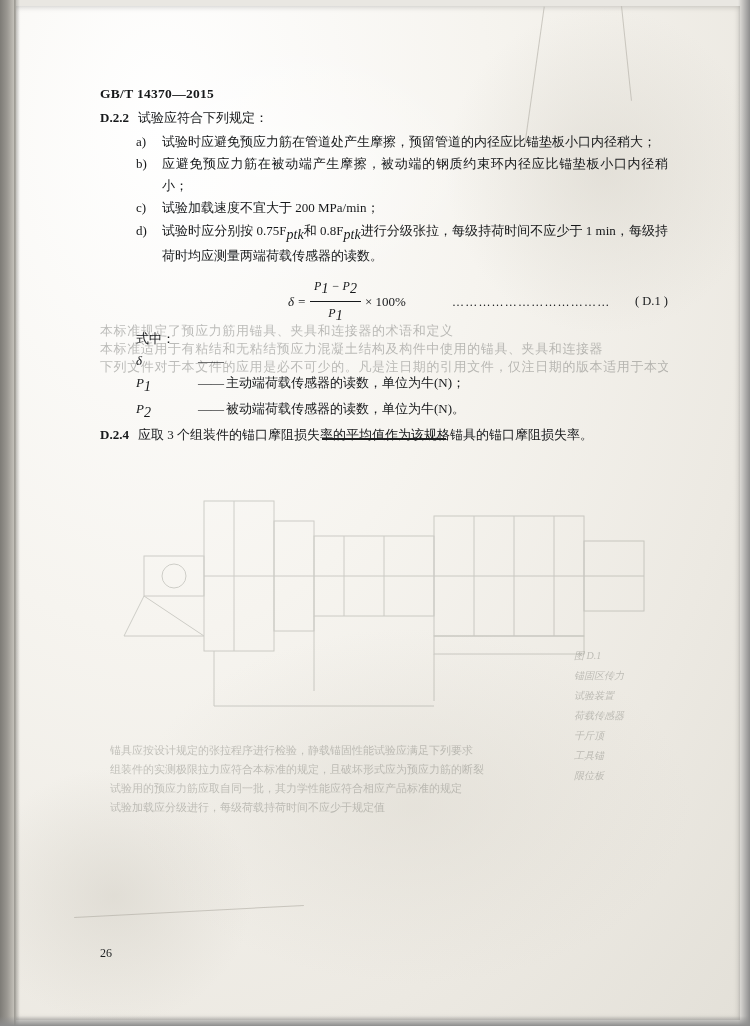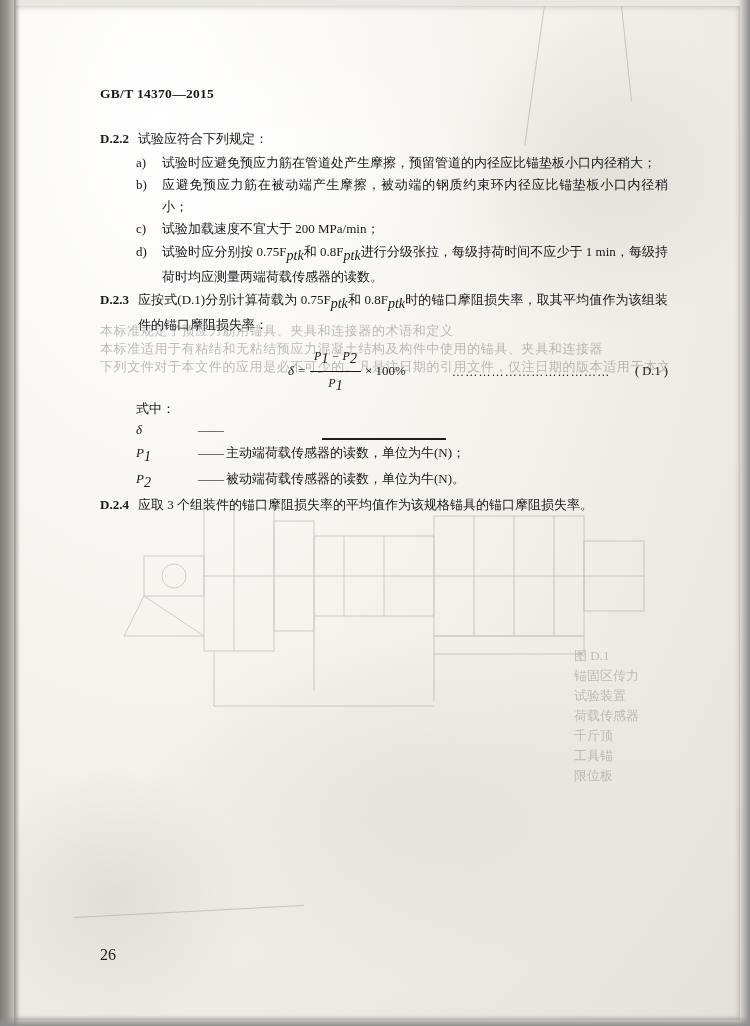--- a/index.html
+++ b/index.html
@@ -89,7 +89,7 @@
   .body {
     position: absolute;
     left: 86px;
-    top: 122px;
+    top: 101px;
     width: 568px;
     font-size: 13px;
     line-height: 21.5px;

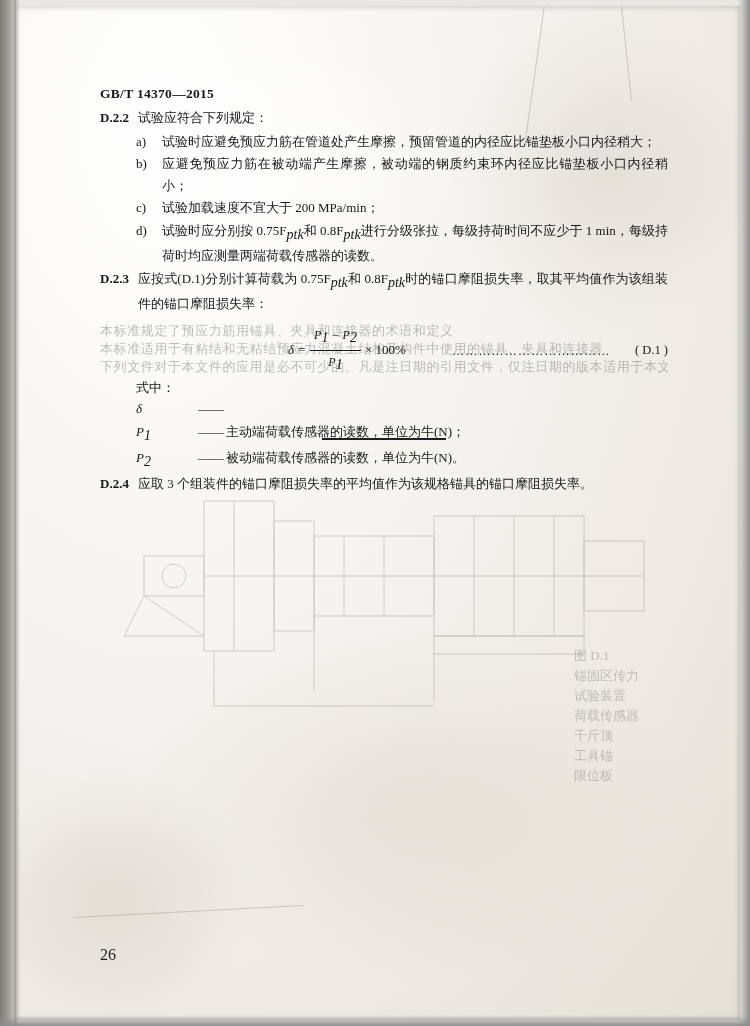--- a/index.html
+++ b/index.html
@@ -338,10 +338,6 @@
           </li>
         </ol>
 
-        <div class="clause">
-          <span class="cnum">D.2.3</span>
-          <span class="ctext">应按式(D.1)分别计算荷载为 0.75F<span class="sub ital">ptk</span>和 0.8F<span class="sub ital">ptk</span>时的锚口摩阻损失率，取其平均值作为该组装件的锚口摩阻损失率：</span>
-        </div>
 
         <div class="formula-row">
           <div class="frac-wrap">

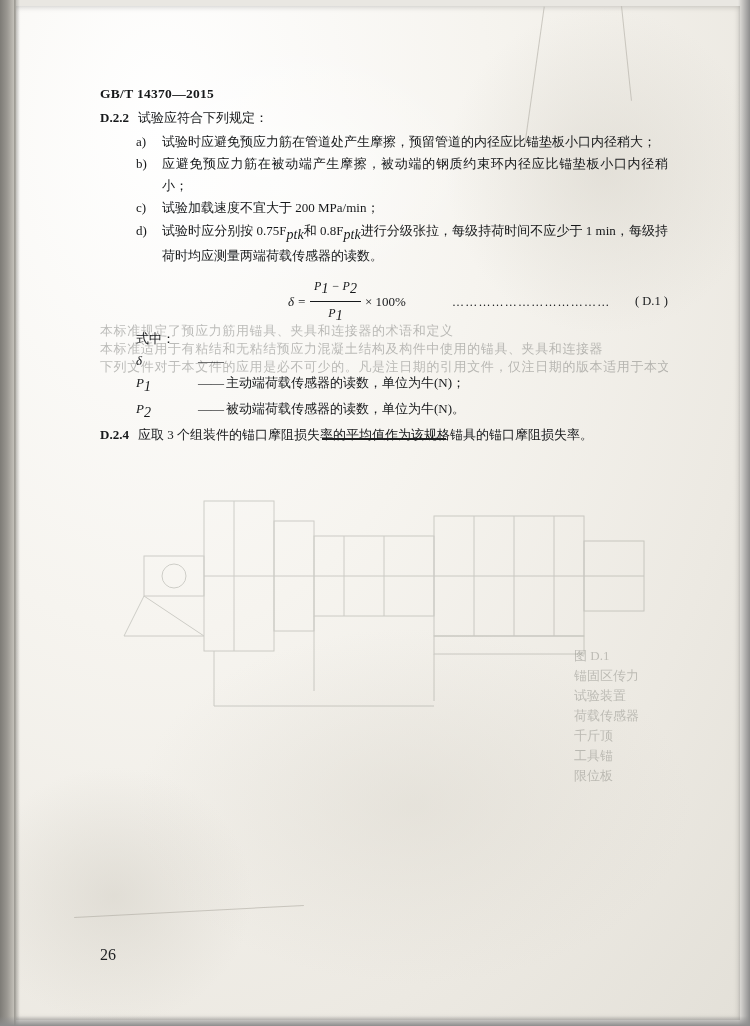--- a/index.html
+++ b/index.html
@@ -237,11 +237,12 @@
     left: 560px;
     top: 640px;
     width: 120px;
-    font-size: 13px;
+    font-size: 10px;
     line-height: 20px;
     color: #75766f;
     opacity: 0.40;
     pointer-events: none;
+    font-style: italic;
   }
   .pageno {
     position: absolute;

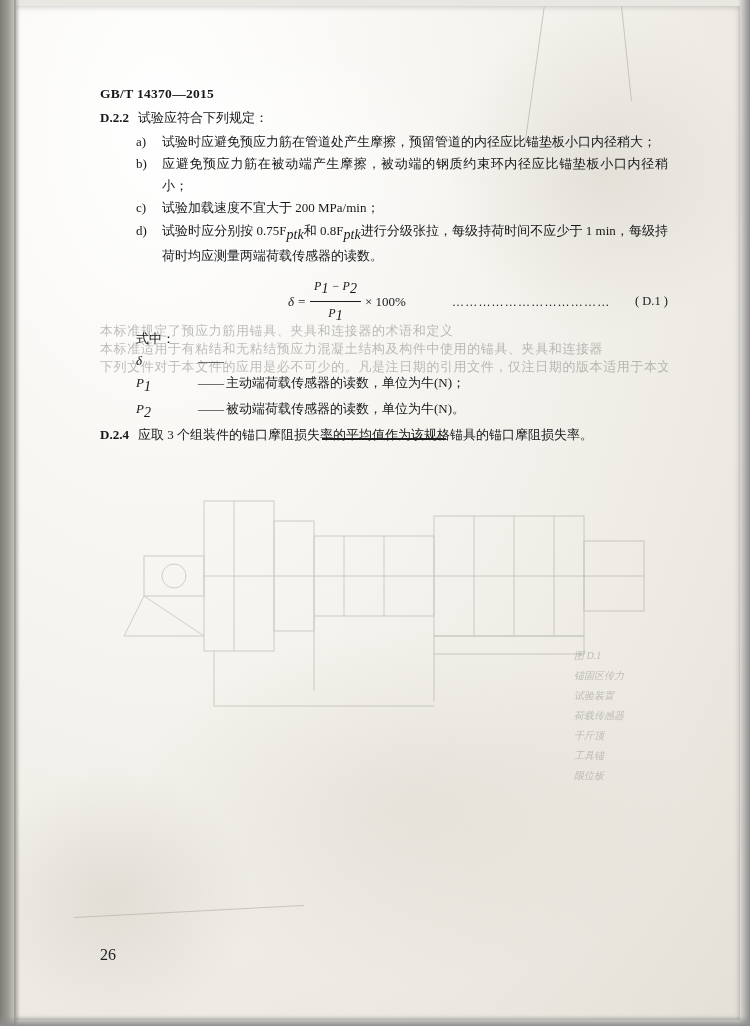--- a/index.html
+++ b/index.html
@@ -308,6 +308,12 @@
       <div>限位板</div>
     </div>
 
+    <div id="bleed-block2">
+      <div class="bleed-line">锚具应按设计规定的张拉程序进行检验，静载锚固性能试验应满足下列要求</div>
+      <div class="bleed-line">组装件的实测极限拉力应符合本标准的规定，且破坏形式应为预应力筋的断裂</div>
+      <div class="bleed-line">试验用的预应力筋应取自同一批，其力学性能应符合相应产品标准的规定</div>
+      <div class="bleed-line">试验加载应分级进行，每级荷载持荷时间不应少于规定值</div>
+    </div>
 
     <div id="content">
 

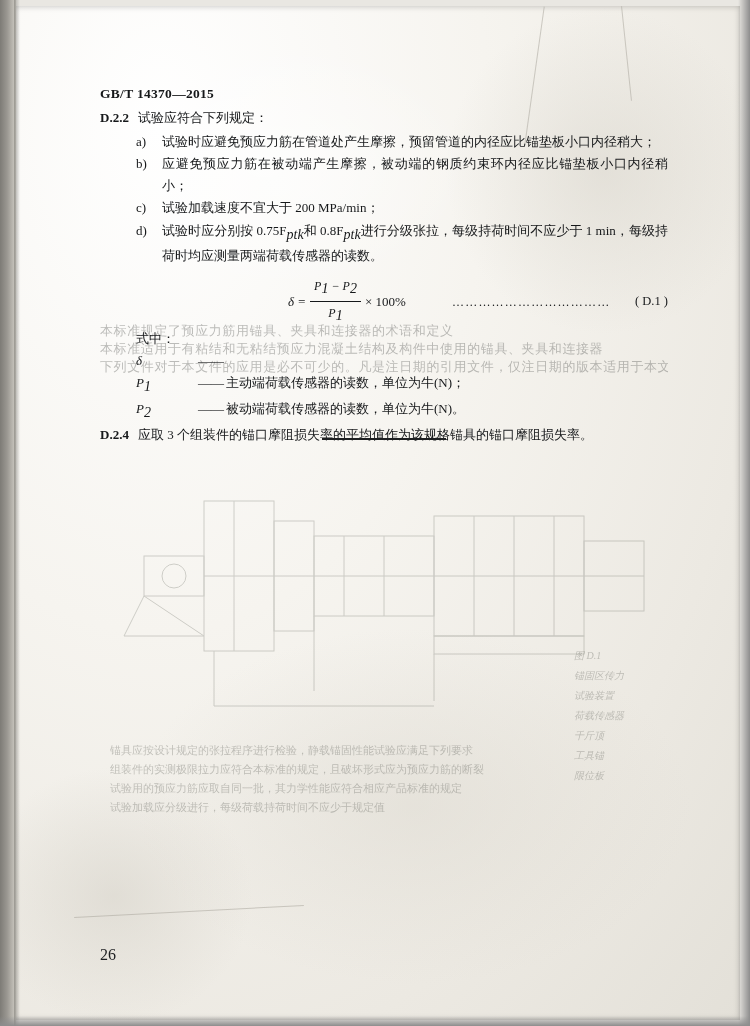--- a/index.html
+++ b/index.html
@@ -248,7 +248,7 @@
     position: absolute;
     left: 86px;
     top: 940px;
-    font-size: 16px;
+    font-size: 12px;
     color: #1d1f21;
   }
 </style>

